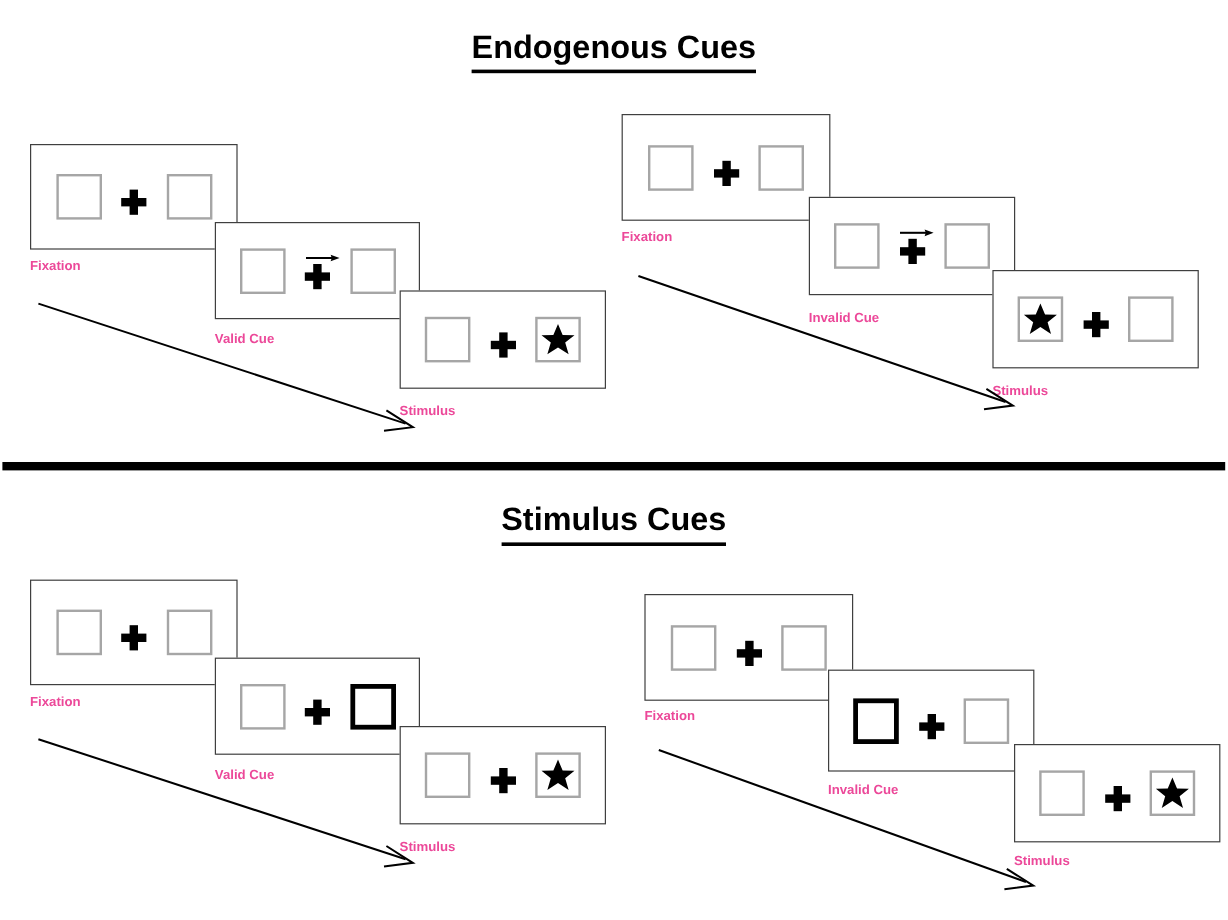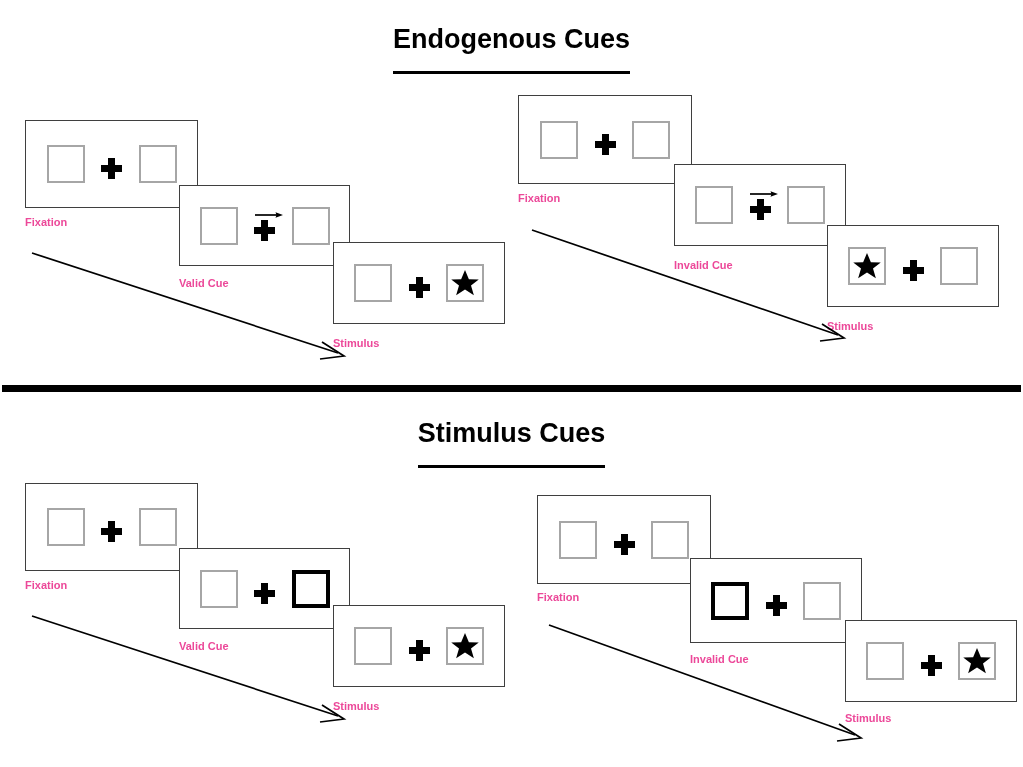--- a/index.html
+++ b/index.html
@@ -27,7 +27,7 @@
   }
   .section-title span {
     border-bottom: 3px solid #000;
-    padding-bottom: 17px;
+    padding-bottom: 4px;
   }
 
   

